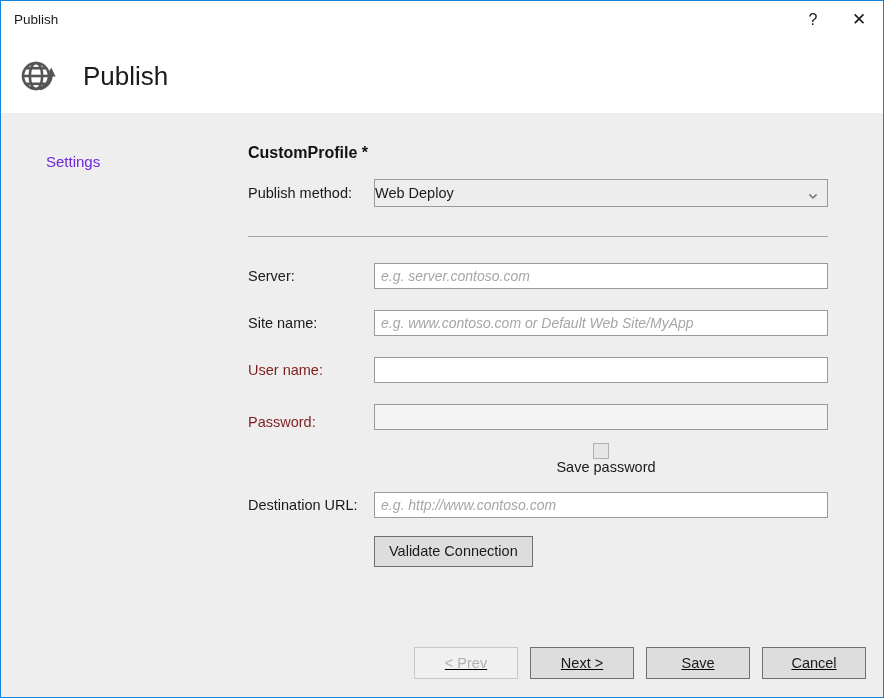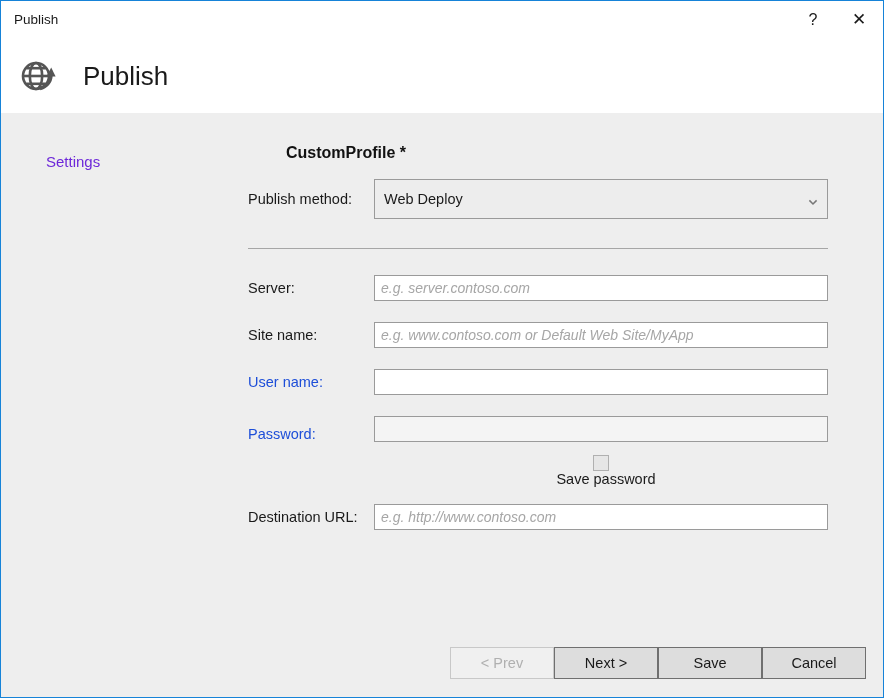--- a/index.html
+++ b/index.html
@@ -143,7 +143,6 @@
     color: #111111;
     margin-top: 32px;
     line-height: 1;
-    margin-left: 38px;
   }
 
   .row {

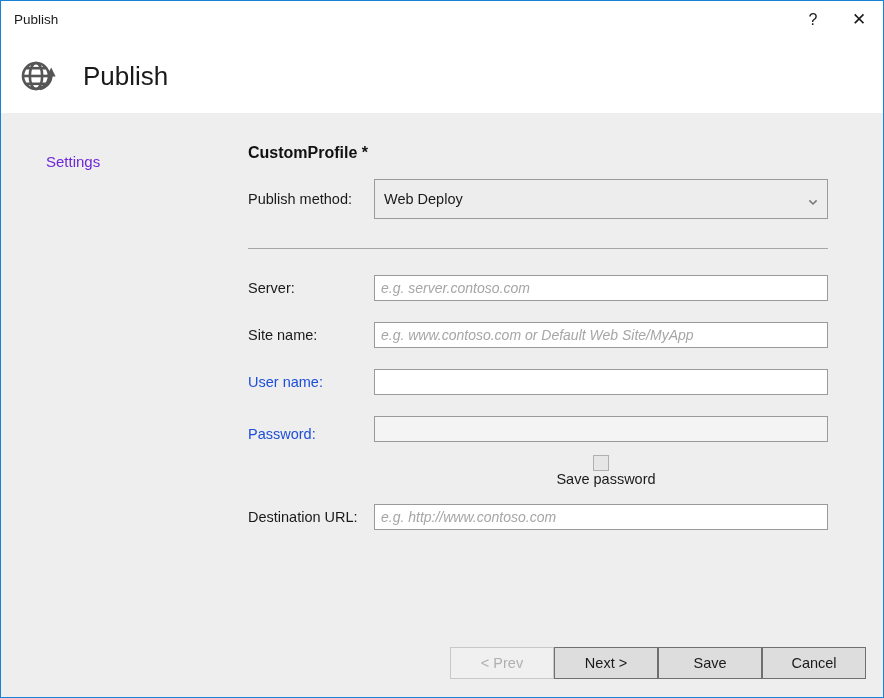--- a/index.html
+++ b/index.html
@@ -162,13 +162,12 @@
   .select {
     position: relative;
     flex: 1 1 auto;
-    height: 40px;
+    height: 28px;
     background: #ededed;
     border: 1px solid #9a9a9a;
     box-sizing: border-box;
     display: flex;
     align-items: center;
-    padding-left: 9px;
     font-size: 14.5px;
     color: #1a1a1a;
     cursor: default;

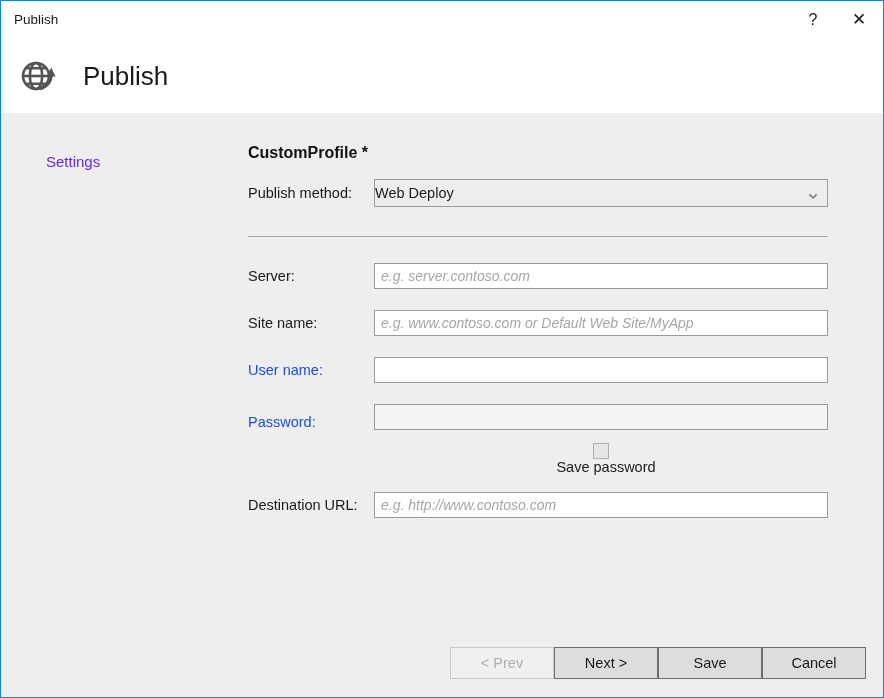--- a/index.html
+++ b/index.html
@@ -157,7 +157,7 @@
     color: #1a1a1a;
     text-align: left;
   }
-  .row .lbl.dim { color: #1d4ed8; }
+  .row .lbl.dim { color: #7f1d1d; }
 
   .select {
     position: relative;

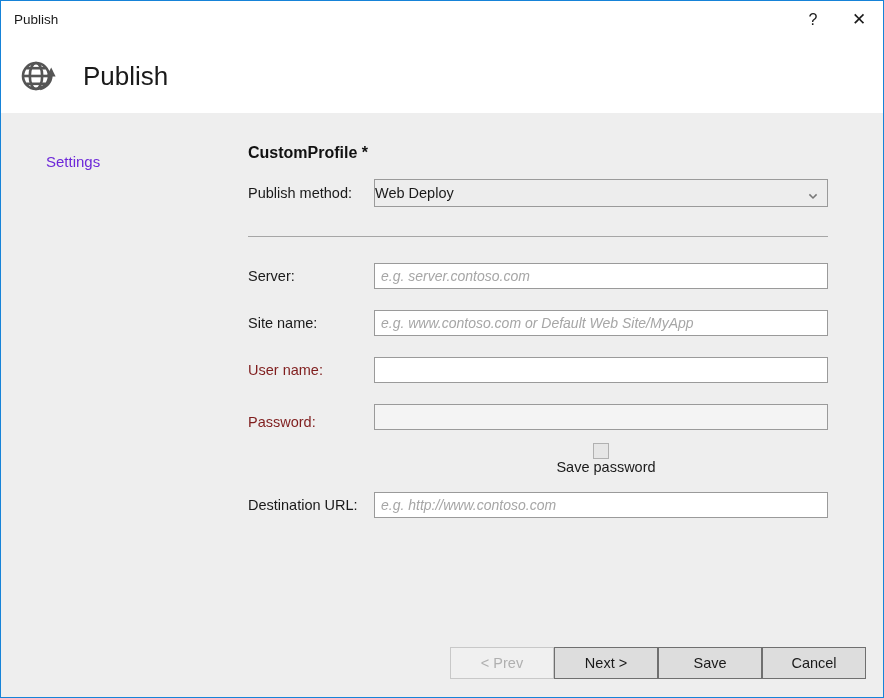--- a/index.html
+++ b/index.html
@@ -351,6 +351,9 @@
         <input class="field" type="text" placeholder="e.g. http://www.contoso.com" style="">
       </div>
 
+      <div class="btnrow">
+        <button class="btn">Validate Connection</button>
+      </div>
 
     </div>
 

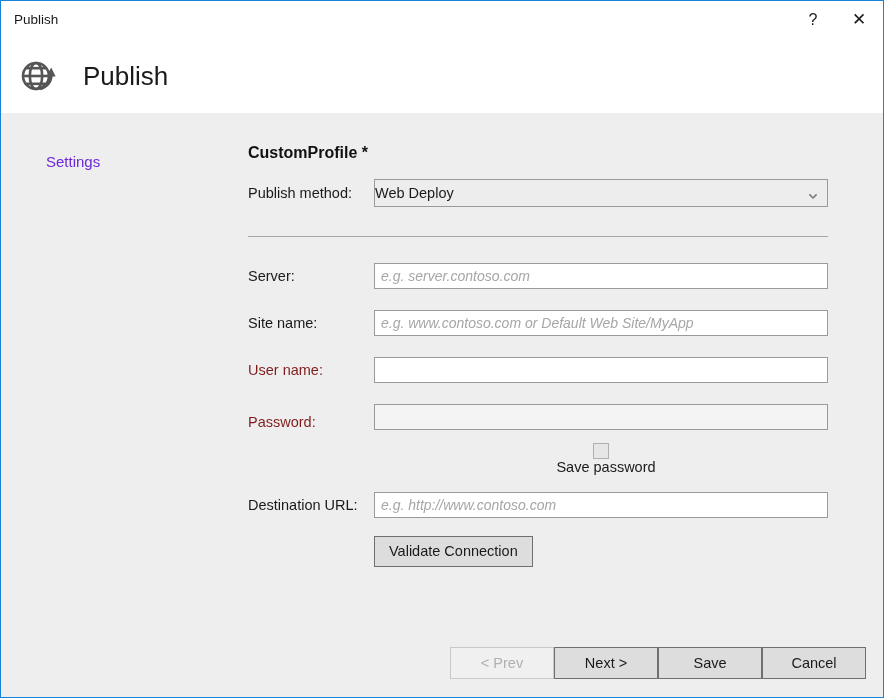--- a/index.html
+++ b/index.html
@@ -258,6 +258,8 @@
     right: 17px;
     bottom: 18px;
     display: flex;
+    gap: 12px;
+    text-decoration: underline;
   }
   .footer .btn {
     width: 104px;

